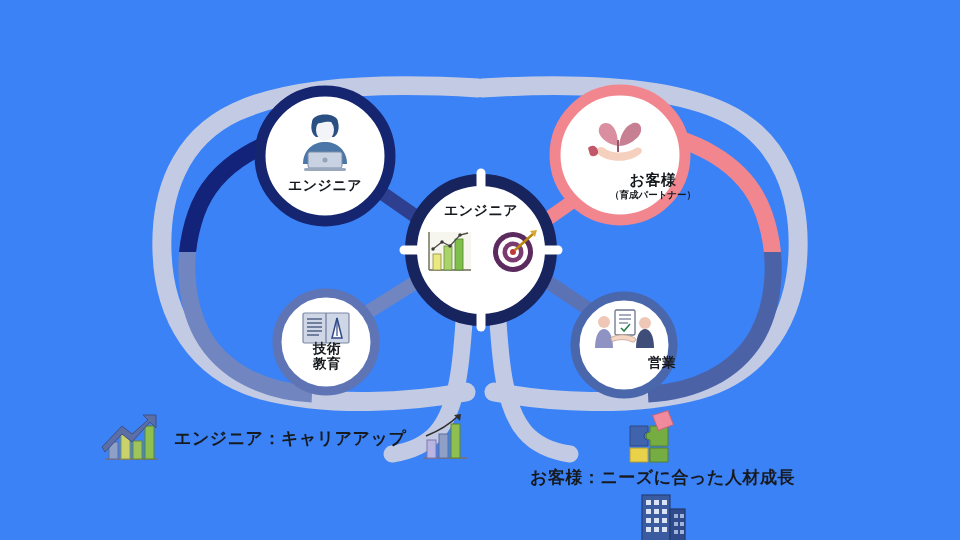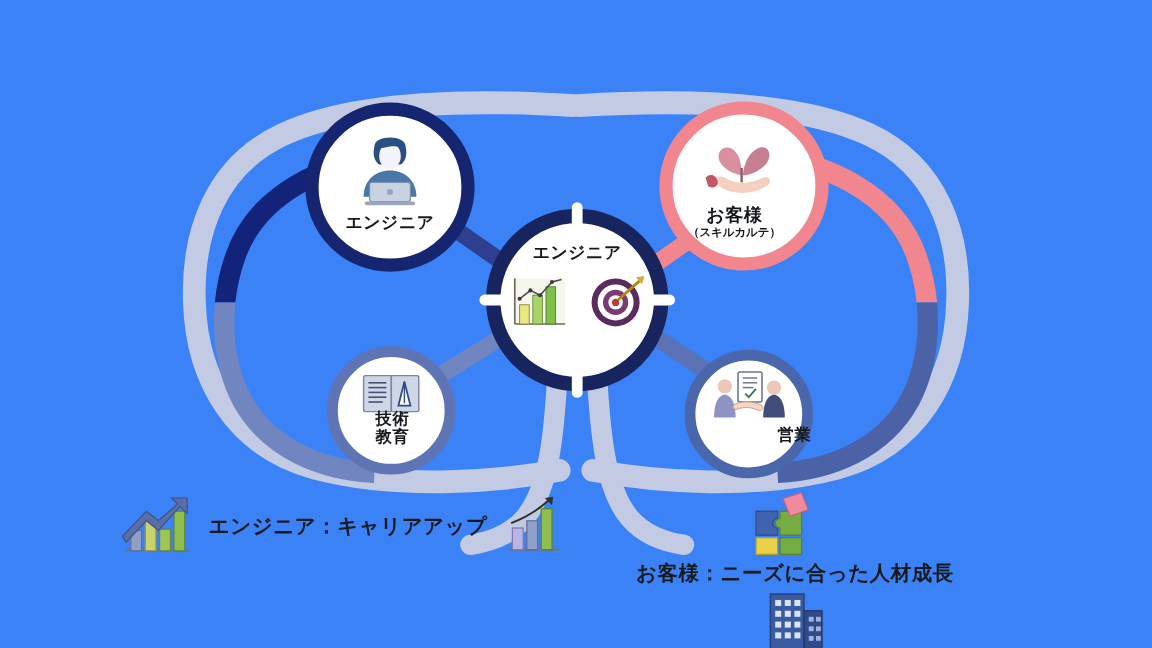--- a/index.html
+++ b/index.html
@@ -37,7 +37,7 @@
     line-height: 1.12;
   }
   .lbl-engineer { left: 258px; top: 178px; width: 134px; font-size: 14px; }
-  .lbl-customer { left: 545px; top: 172px; width: 134px; font-size: 15px; }
+  .lbl-customer { left: 586px; top: 172px; width: 134px; font-size: 15px; }
   .lbl-customer .sub { display: block; font-size: 9.5px; margin-top: 1px; letter-spacing: 0; }
   .lbl-tech { left: 275px; top: 341px; width: 104px; font-size: 13.5px; font-family: Liberation Serif, serif; }
   .lbl-sales { left: 572px; top: 355px; width: 104px; font-size: 13.5px; text-align: right; }

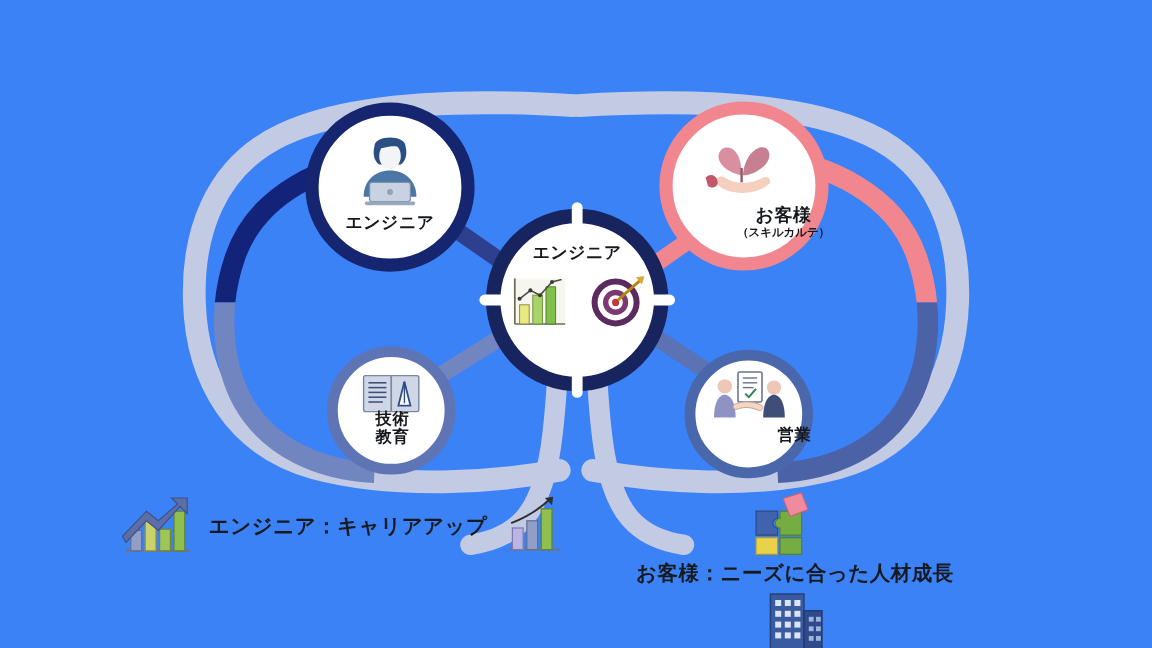--- a/index.html
+++ b/index.html
@@ -222,7 +222,7 @@
 
   <div class="node-label lbl-customer">
     <span>お客様</span>
-    <span class="sub">（スキルカルテ）</span>
+    <span class="sub">（育成パートナー）</span>
   </div>
 
   <div class="node-label lbl-tech">

